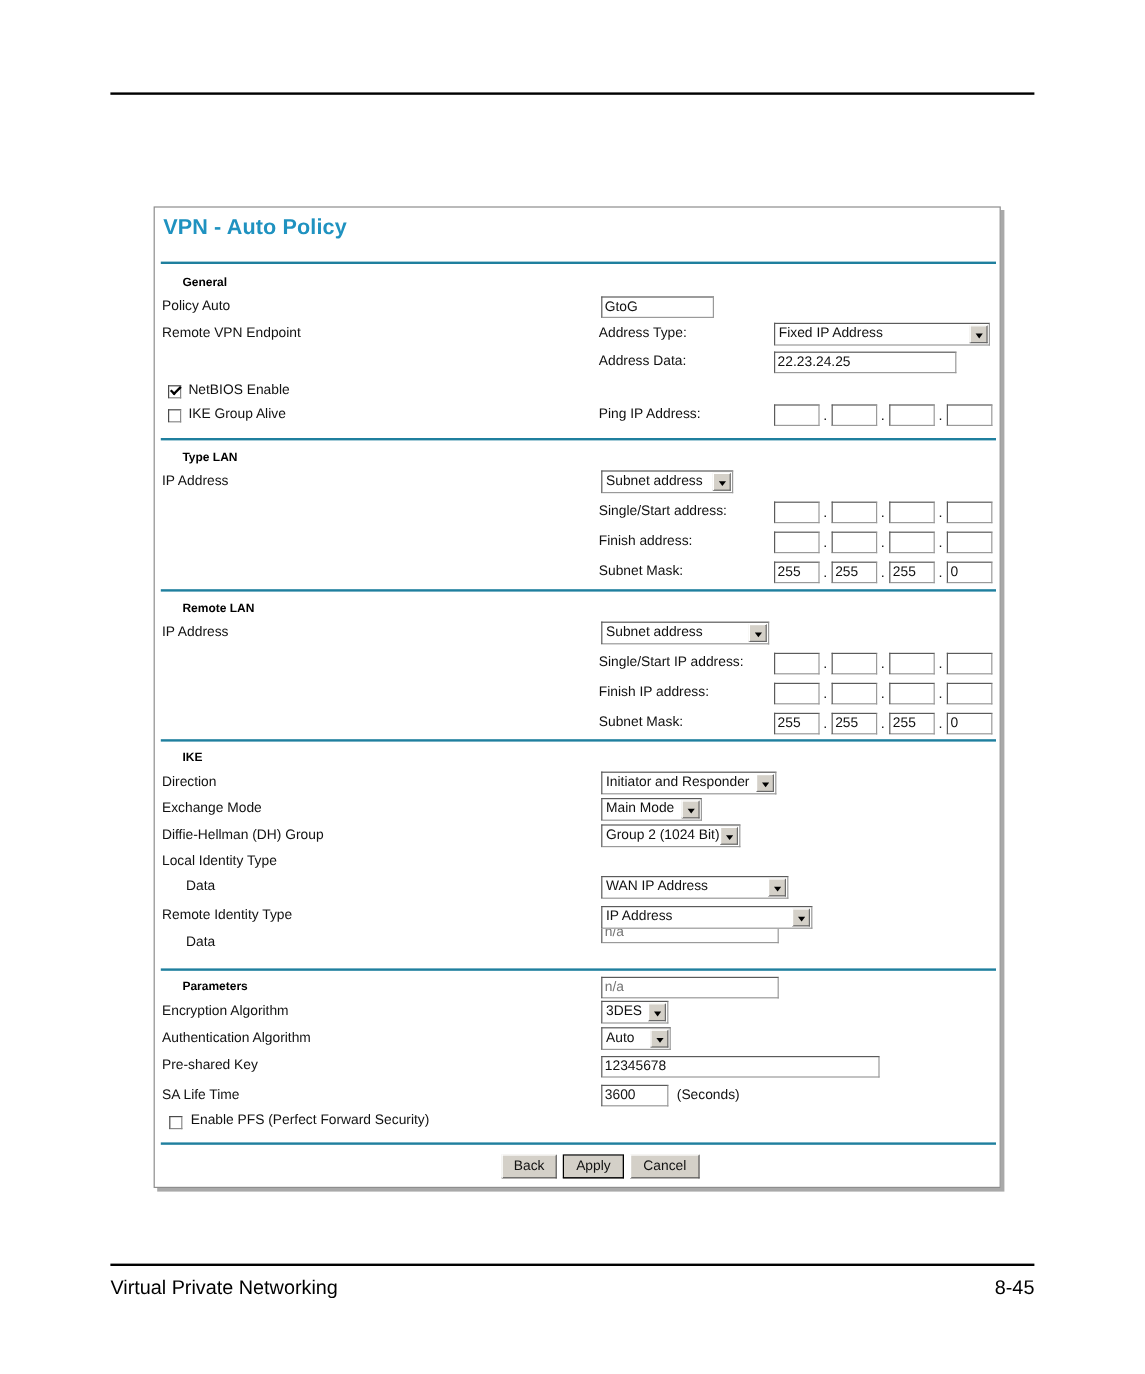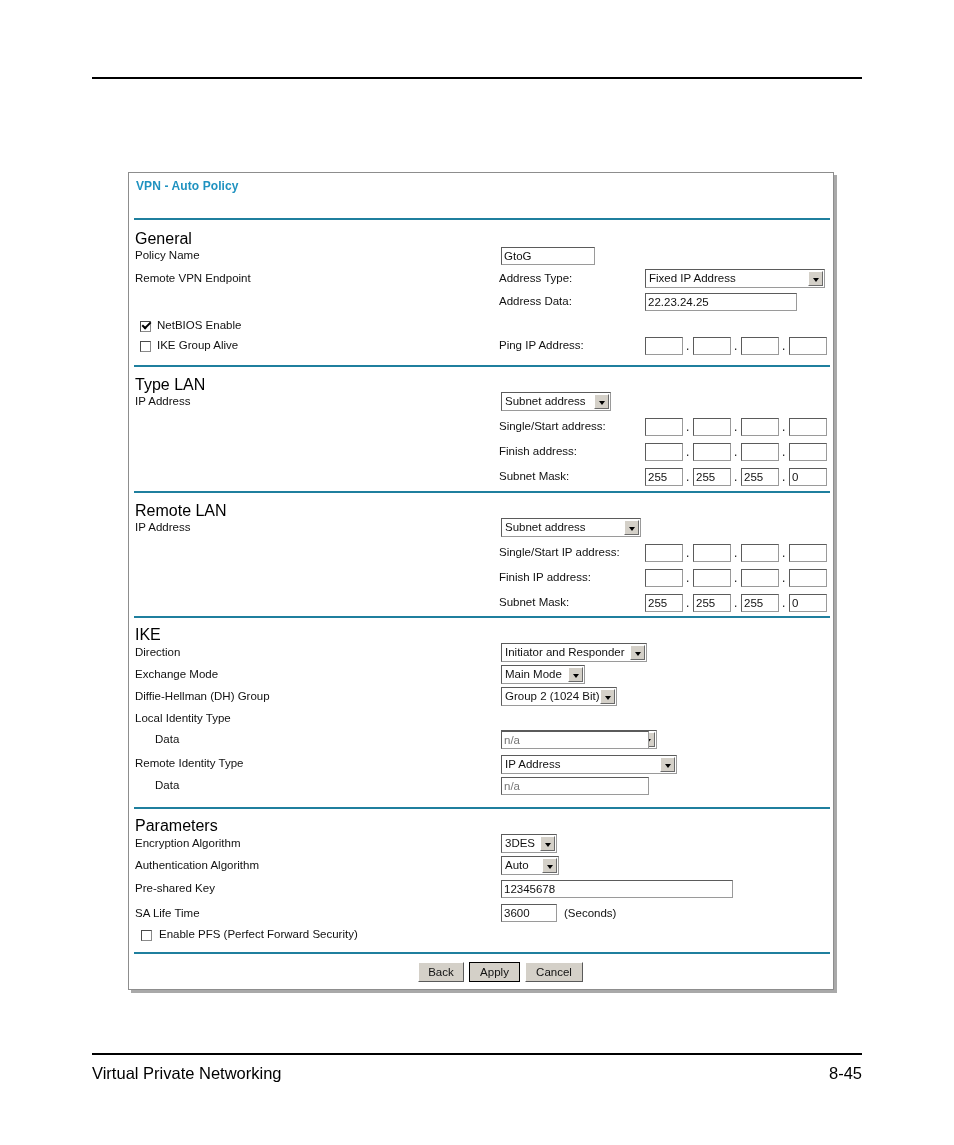--- a/index.html
+++ b/index.html
@@ -63,7 +63,7 @@
     position: absolute;
     left: 7px;
     top: 6px;
-    font-size: 12px;
+    font-size: 18px;
     font-weight: bold;
     color: #1f92c0;
     letter-spacing: 0.1px;

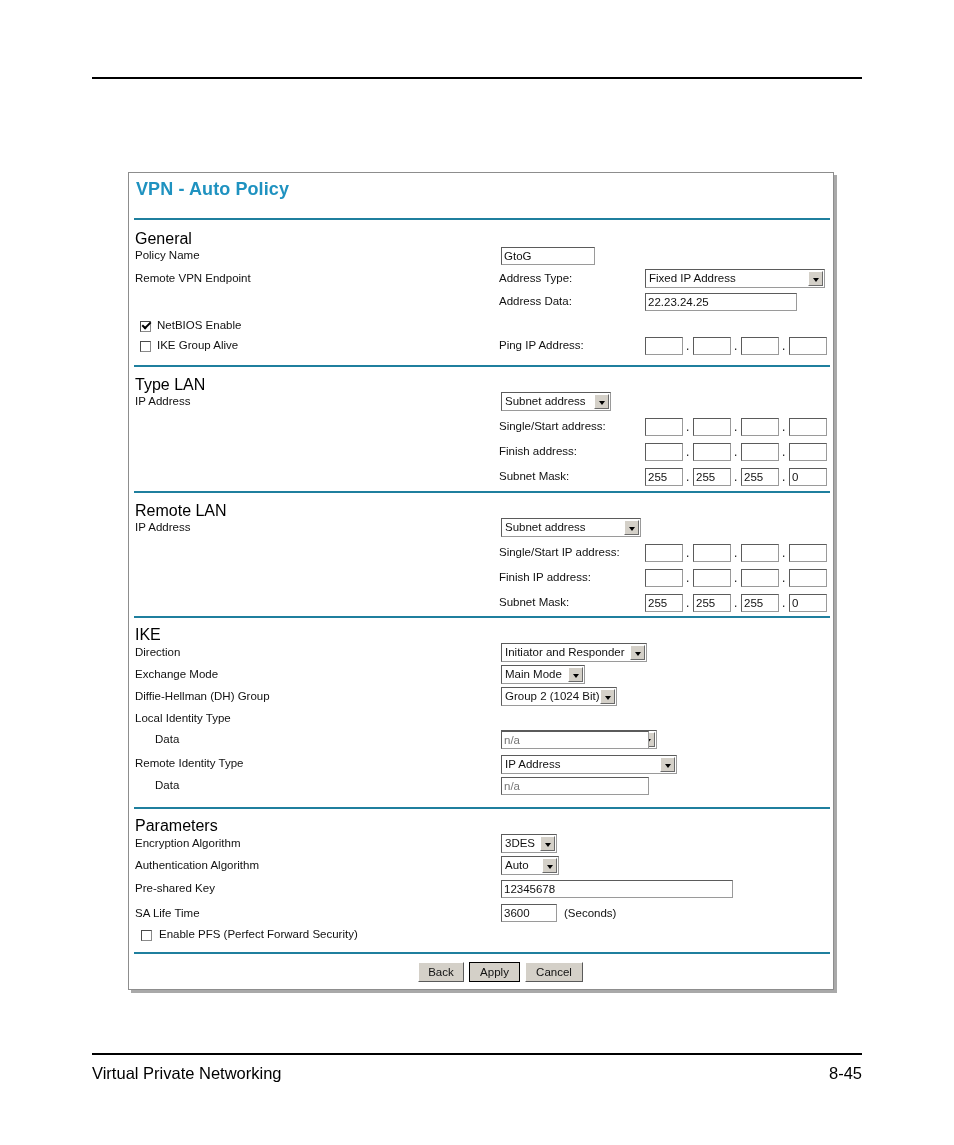--- a/index.html
+++ b/index.html
@@ -80,10 +80,10 @@
 
   .sec-head {
     position: absolute;
-    font-size: 16px;
-    font-weight: normal;
+    font-size: 10px;
+    font-weight: bold;
     color: #000;
-    left: 6px;
+    left: 23px;
   }
   .lbl {
     position: absolute;

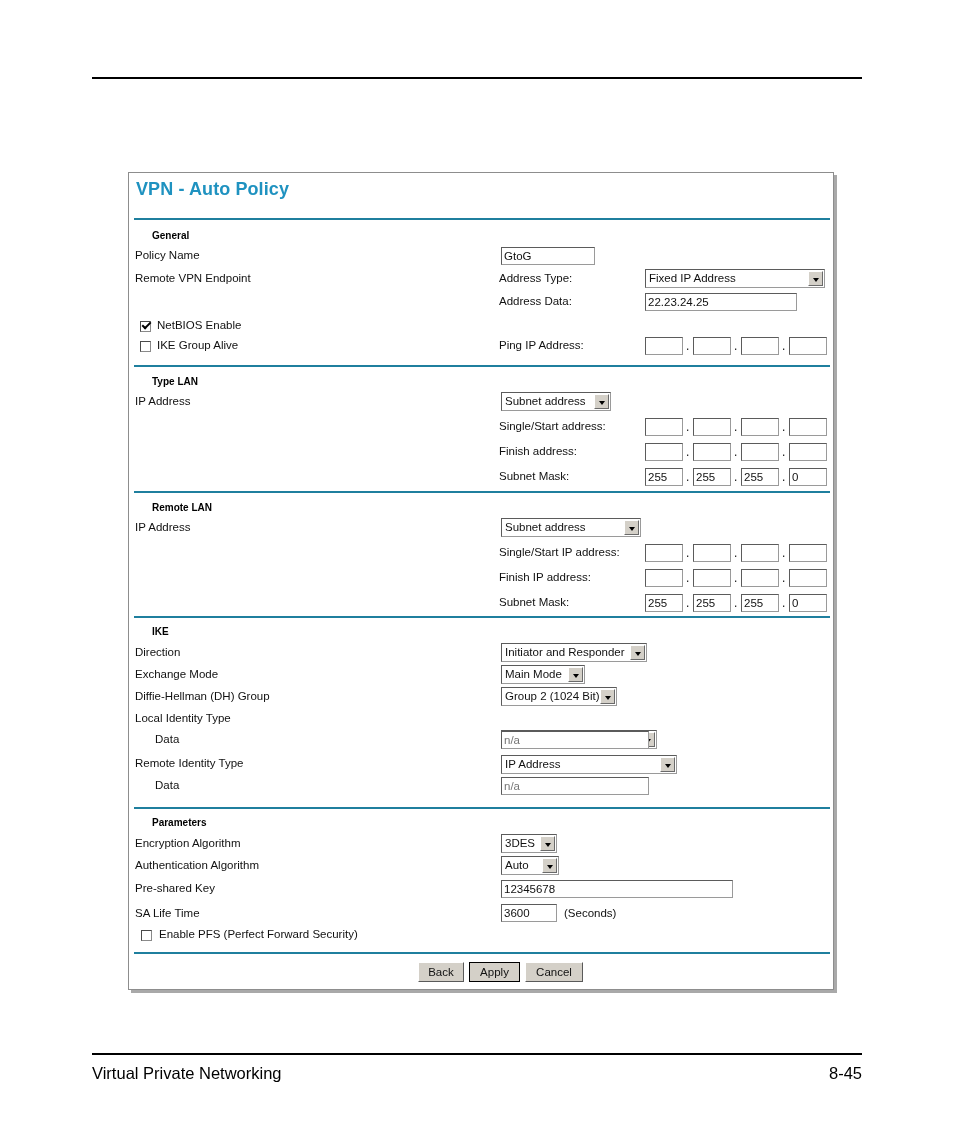--- a/index.html
+++ b/index.html
@@ -212,7 +212,7 @@
 
   <div class="sec-head" style="top:57px">General</div>
 
-  <div class="lbl left" style="top:76px">Policy Name</div>
+  <div class="lbl left" style="top:76px">Policy Auto</div>
   <input class="txt" style="left: 372px; top: 74px; width: 94px;" value="GtoG">
 
   <div class="lbl left" style="top:99px">Remote VPN Endpoint</div>

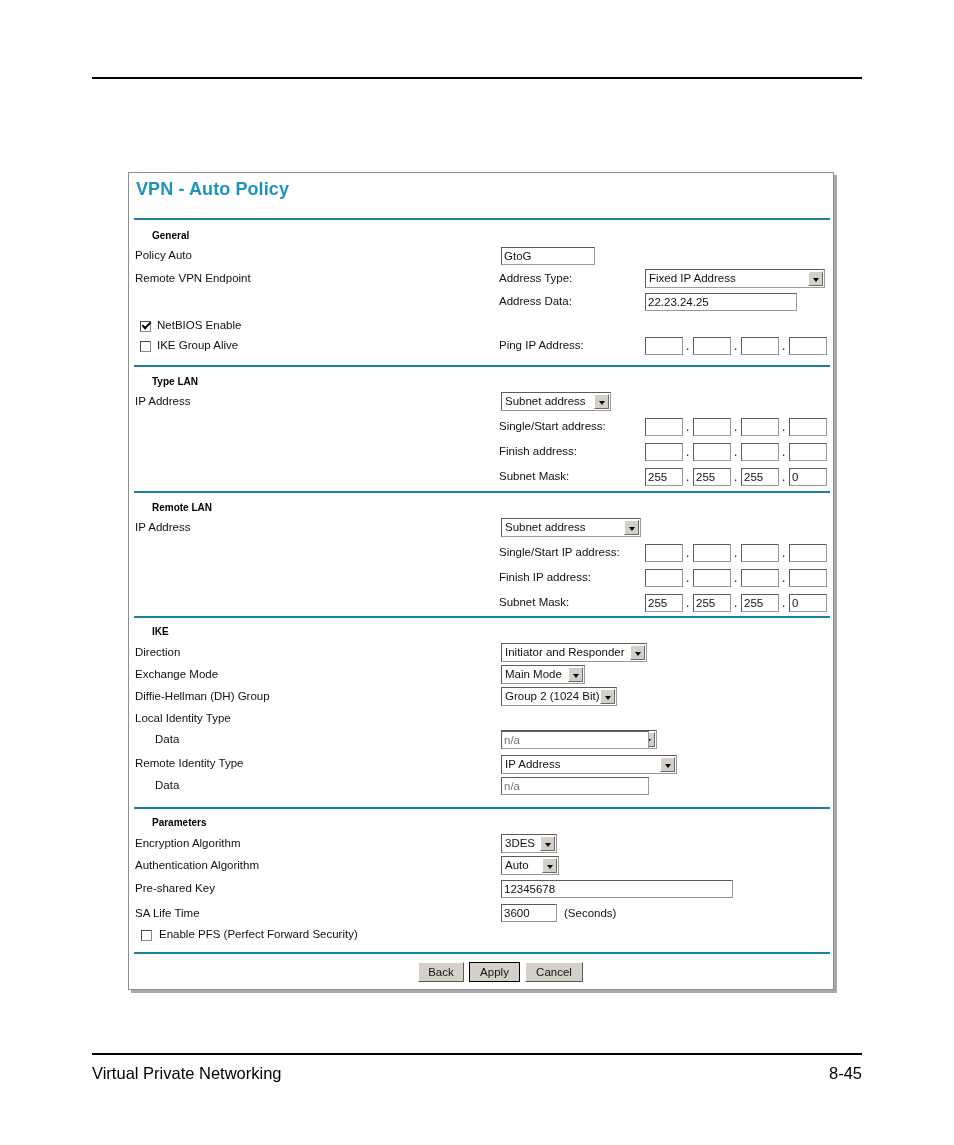--- a/index.html
+++ b/index.html
@@ -111,7 +111,7 @@
     height: 18px;
     display: block;
   }
-  .txt.ghost { color: #9a9a9a; }
+  .txt.ghost { color: #9a9a9a; margin-top: 37px; }
 
   .octet { width: 38px; }
   .dot {

